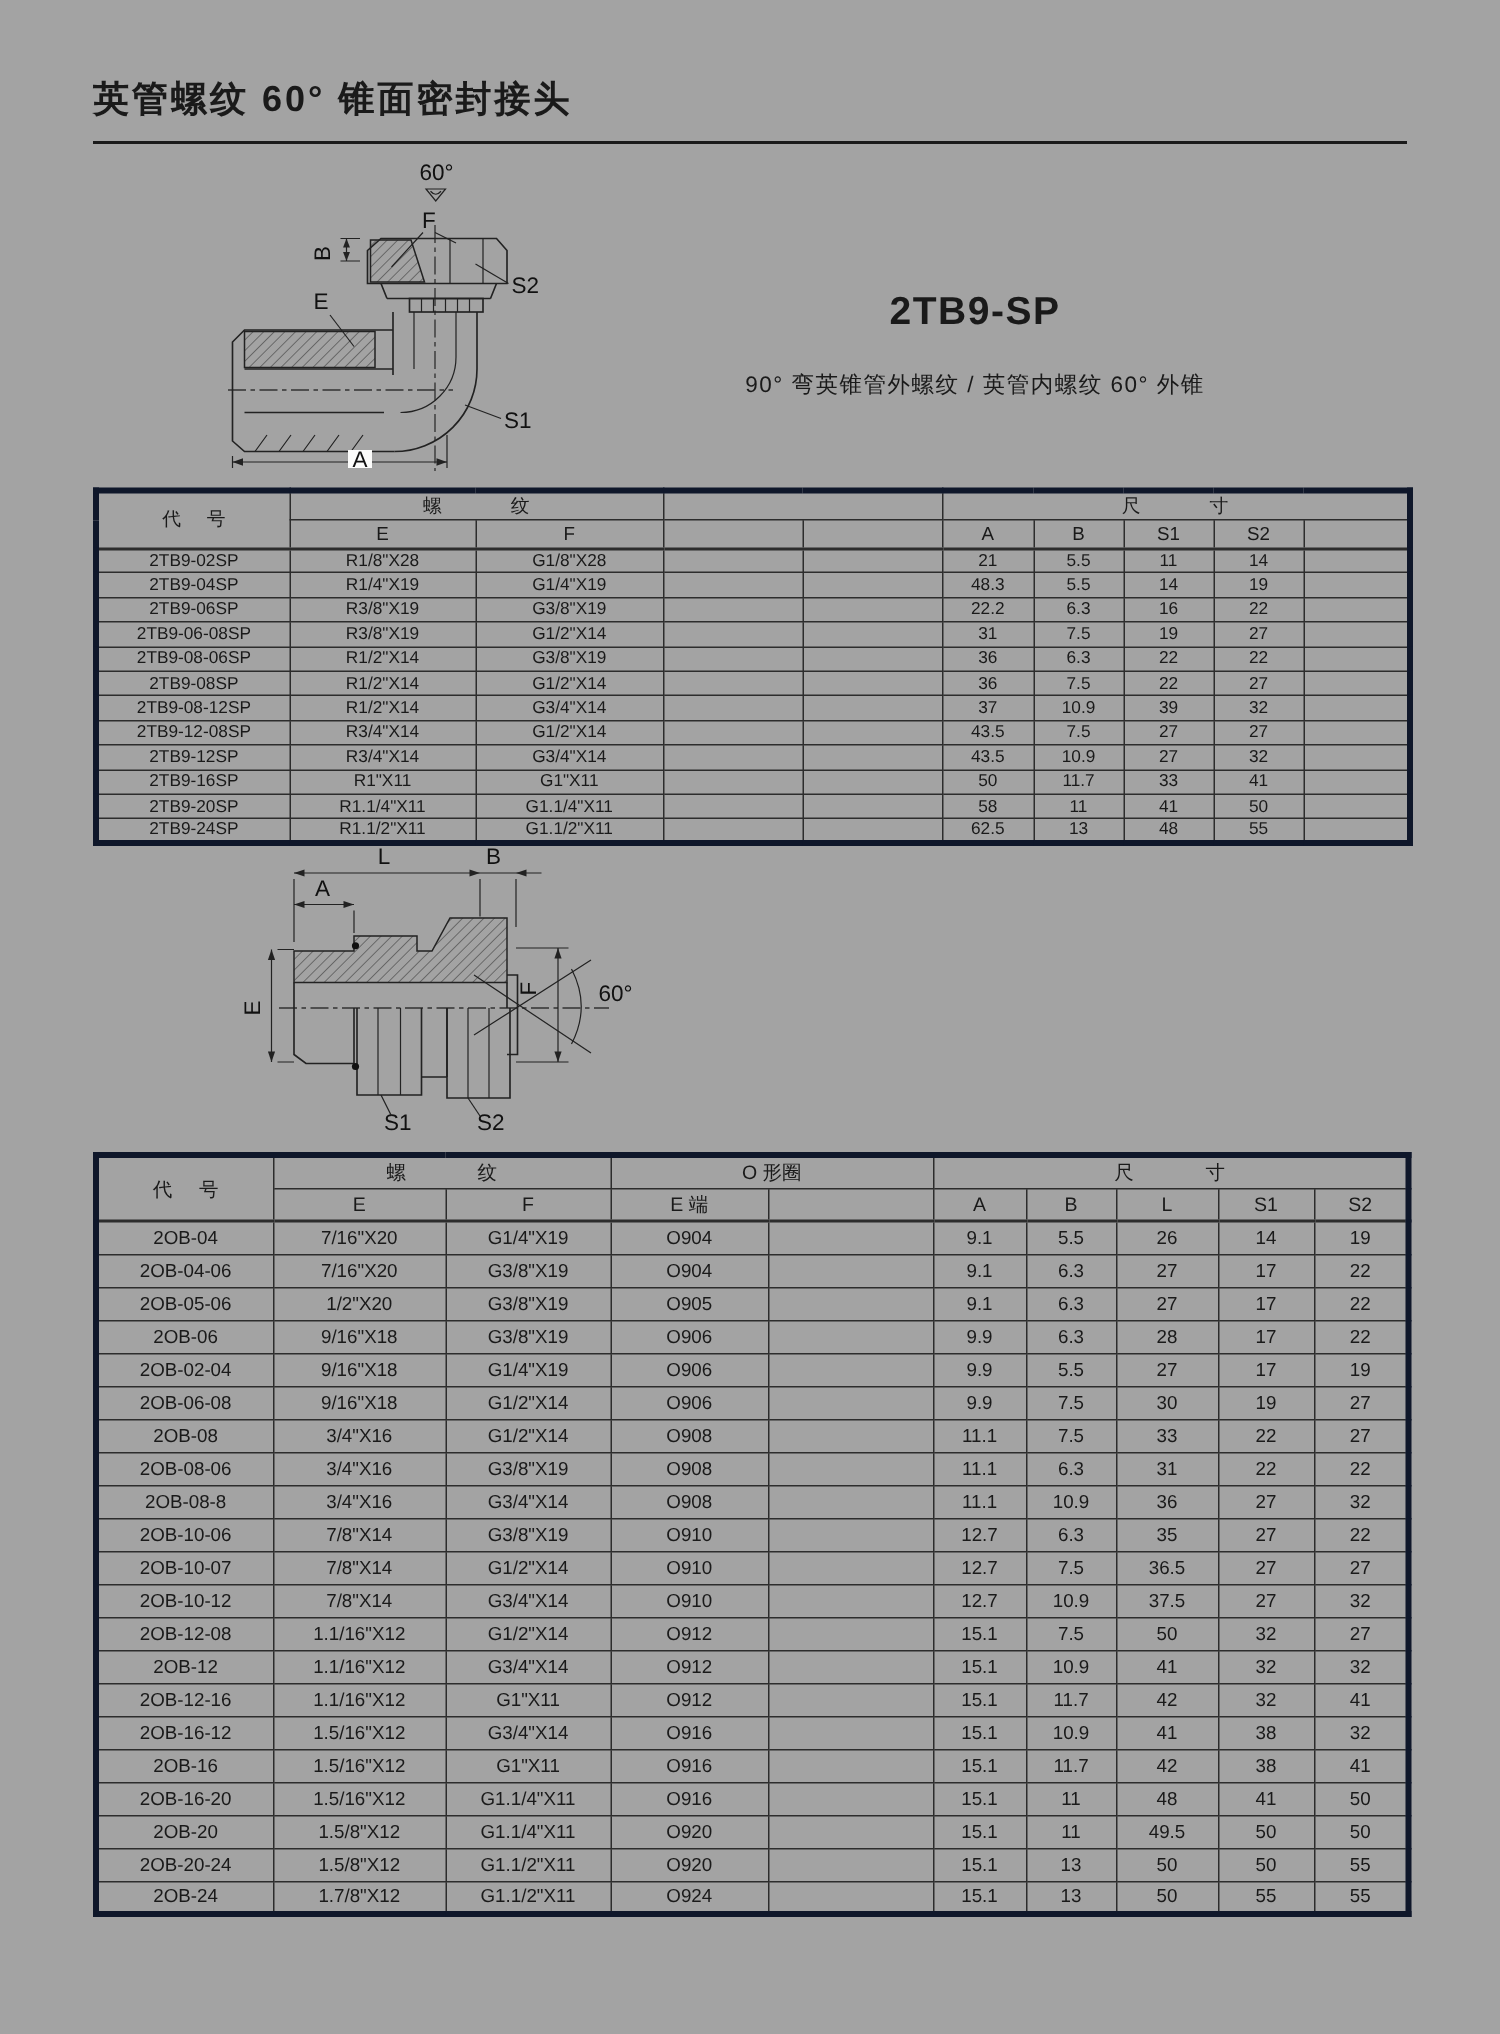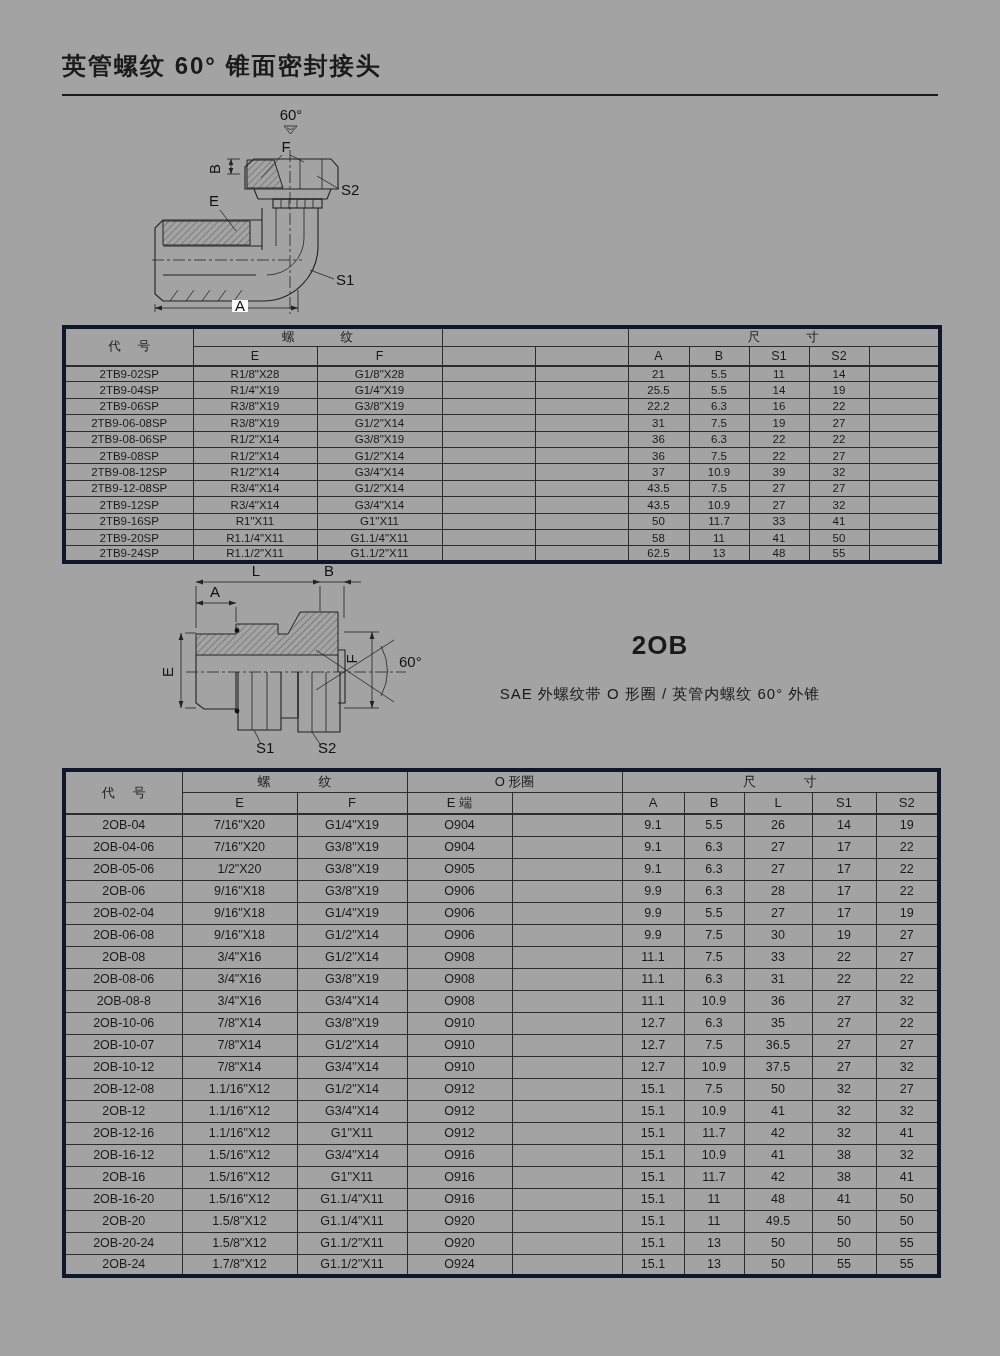--- a/index.html
+++ b/index.html
@@ -116,6 +116,10 @@
     <text x="90" y="213" text-anchor="middle">A</text>
   </svg>
 
+  <div class="model-block one">
+    <div class="model-name">2TB9-SP</div>
+    <div class="model-desc">90° 弯英锥管外螺纹 / 英管内螺纹 60° 外锥</div>
+  </div>
 
   <table id="t1">
     <colgroup>

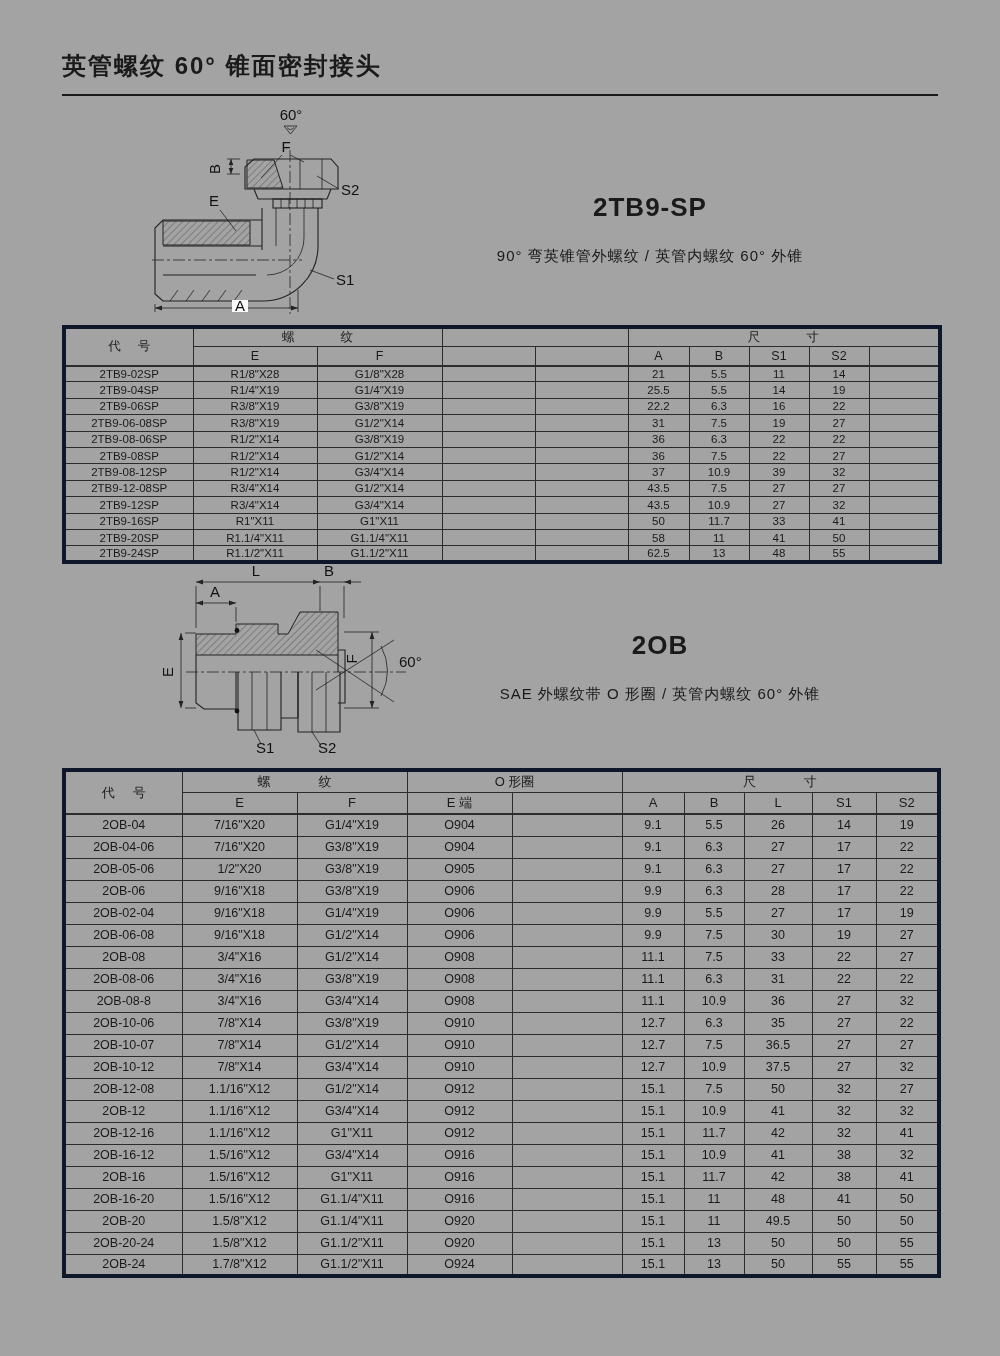--- a/index.html
+++ b/index.html
@@ -172,7 +172,7 @@
           <td>G1/4"X19</td>
           <td></td>
           <td></td>
-          <td>25.5</td>
+          <td>48.3</td>
           <td>5.5</td>
           <td>14</td>
           <td>19</td>

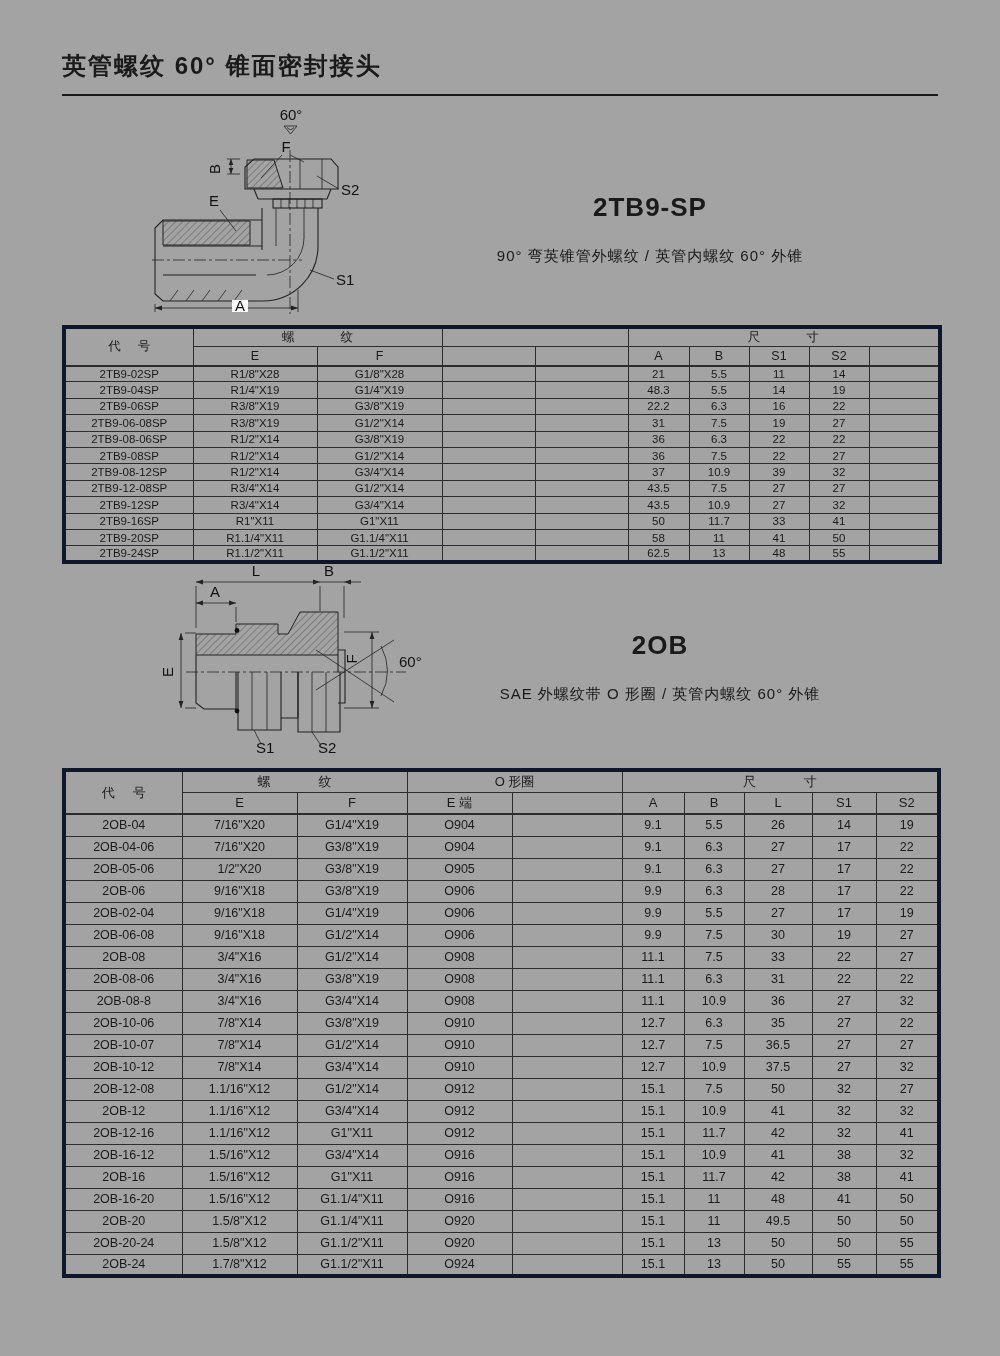--- a/index.html
+++ b/index.html
@@ -358,10 +358,6 @@
     <path class="ln07" d="M164,172 L172,184"></path>
   </svg>
 
-  <div class="model-block two">
-    <div class="model-name">2OB</div>
-    <div class="model-desc">SAE 外螺纹带 O 形圈 / 英管内螺纹 60° 外锥</div>
-  </div>
 
   <table id="t2">
     <colgroup>

